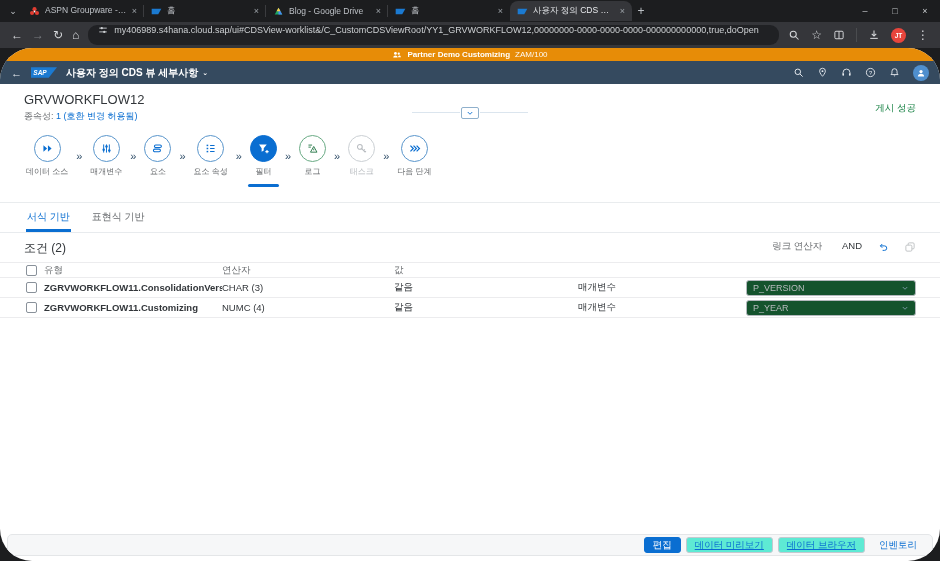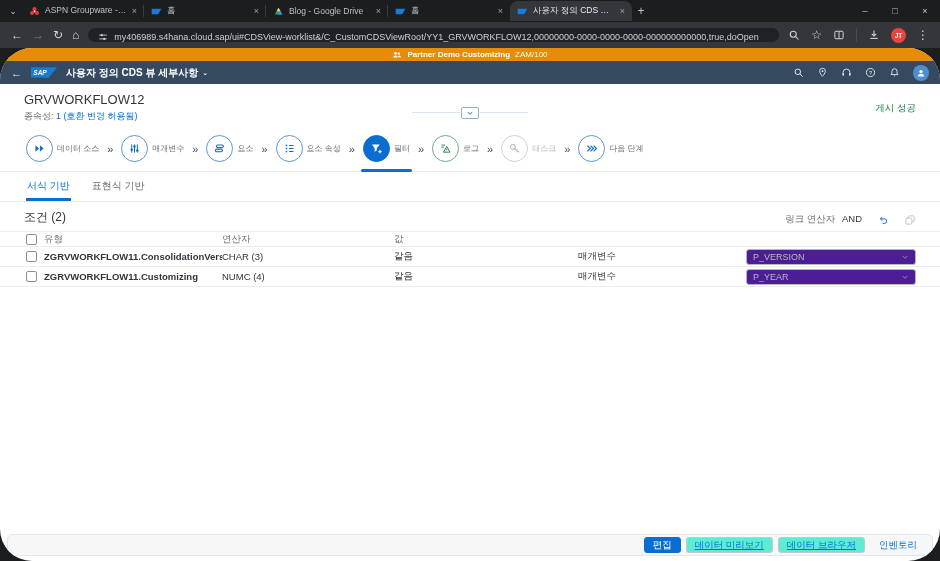--- a/index.html
+++ b/index.html
@@ -26,7 +26,7 @@
   .toolbar { height:26px; background:#35363a; display:flex; align-items:center; gap:9px; padding:0 11px; }
   .navic { color:#d5d7da; font-size:12px; line-height:1; }
   .navic.dim { color:#7c7f83; }
-  .urlpill { flex:1; height:14px; background:#202124; border-radius:9px; display:flex; align-items:flex-end;
+  .urlpill { flex:1; height:20px; background:#202124; border-radius:9px; display:flex; align-items:flex-start;
              gap:6px; padding:0 10px; overflow:hidden; }
   .urlpill .url { color:#cdd0d3; font-size:9px; white-space:nowrap; overflow:hidden; text-overflow:ellipsis; }
   .tbright { display:flex; align-items:center; gap:11px; color:#d5d7da; }

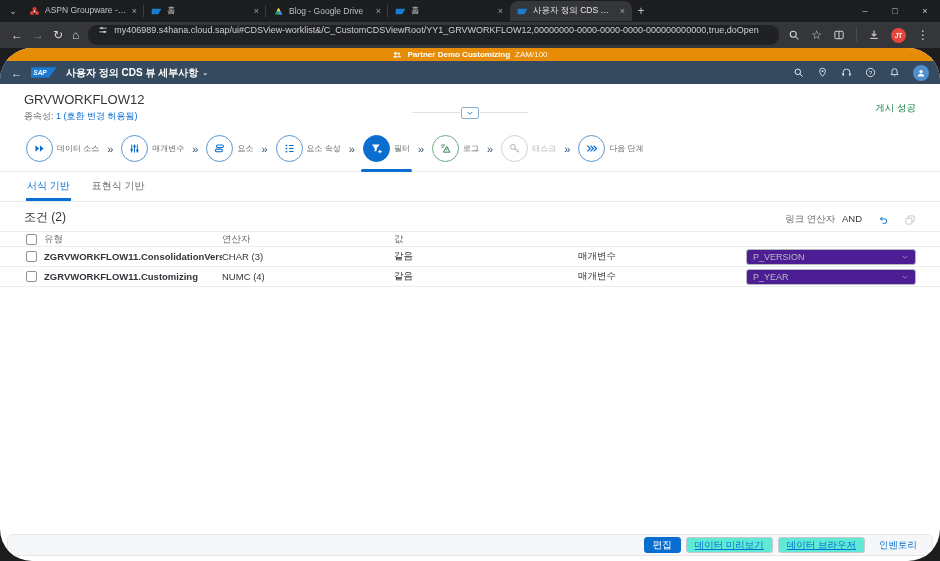--- a/index.html
+++ b/index.html
@@ -51,7 +51,7 @@
   .shellav { width:16px; height:16px; border-radius:50%; background:#4f8fce; display:flex;
              align-items:center; justify-content:center; }
 
-  .pagehead { position:relative; padding:8px 24px 0; border-bottom:1px solid #e9ecee; }
+  .pagehead { position:relative; padding:8px 24px 16px; border-bottom:1px solid #e9ecee; }
   .ptitle { font-size:13px; color:#32363a; }
   .psub { font-size:9px; margin-top:3px; }
   .psub .lbl { color:#6a6d70; }

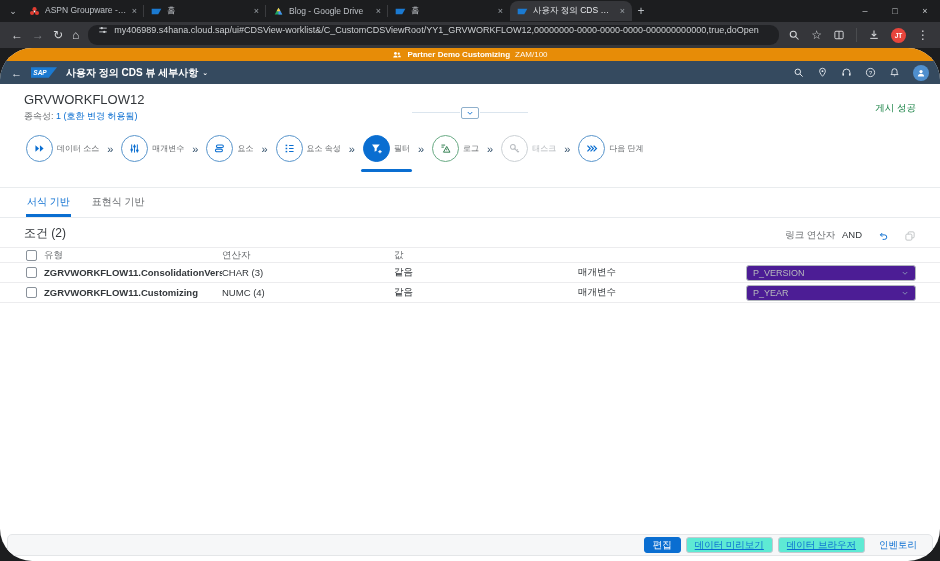--- a/index.html
+++ b/index.html
@@ -65,7 +65,7 @@
   .cline.l { left:calc(50% - 58px); } .cline.r { left:calc(50% + 10px); }
 
   .steps { display:flex; align-items:center; gap:5px; margin-top:12px; padding-bottom:9px; }
-  .step { display:flex; align-items:center; gap:4px; position:relative; padding:0 2px; }
+  .step { display:flex; align-items:center; gap:4px; position:relative; padding:0 2px;flex-direction:column; }
   .scircle { width:27px; height:27px; border-radius:50%; border:1px solid; display:flex;
              align-items:center; justify-content:center; }
   .step.st-default .scircle { border-color:#5a96cc; color:#0a6ed1; background:#fff; }

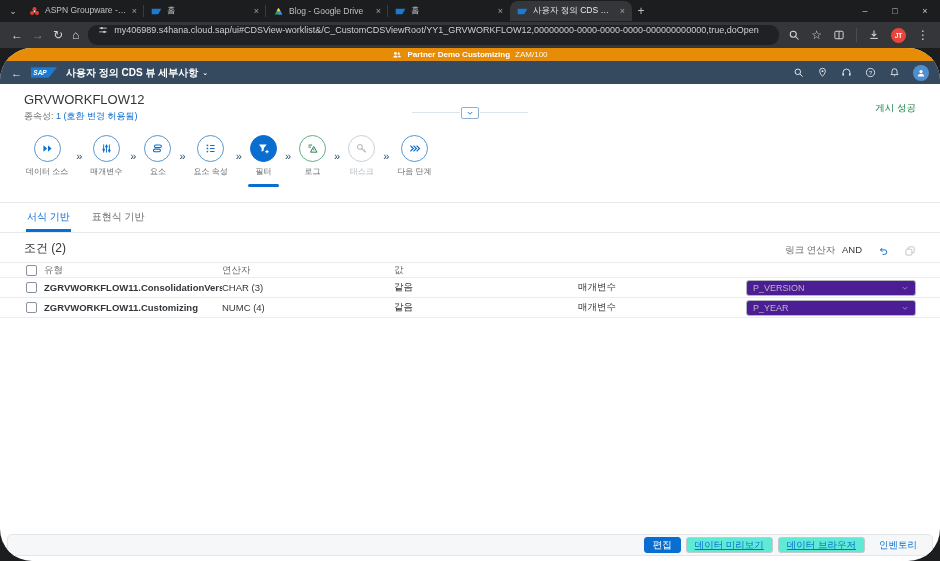--- a/index.html
+++ b/index.html
@@ -82,7 +82,7 @@
   .itab { font-size:10px; padding:7px 1px 5px; border-bottom:3px solid transparent; color:#6a6d70; }
   .itab.active { color:#0a6ed1; border-bottom-color:#0a6ed1; }
 
-  .sectionrow { display:flex; align-items:flex-end; padding:7px 24px 5px; }
+  .sectionrow { display:flex; align-items:flex-start; padding:7px 24px 5px; }
   .sectitle { font-size:12px; color:#32363a; }
   .secright { margin-left:auto; display:flex; align-items:center; gap:15px; }
   .linkop { font-size:9.5px; color:#6a6d70; }

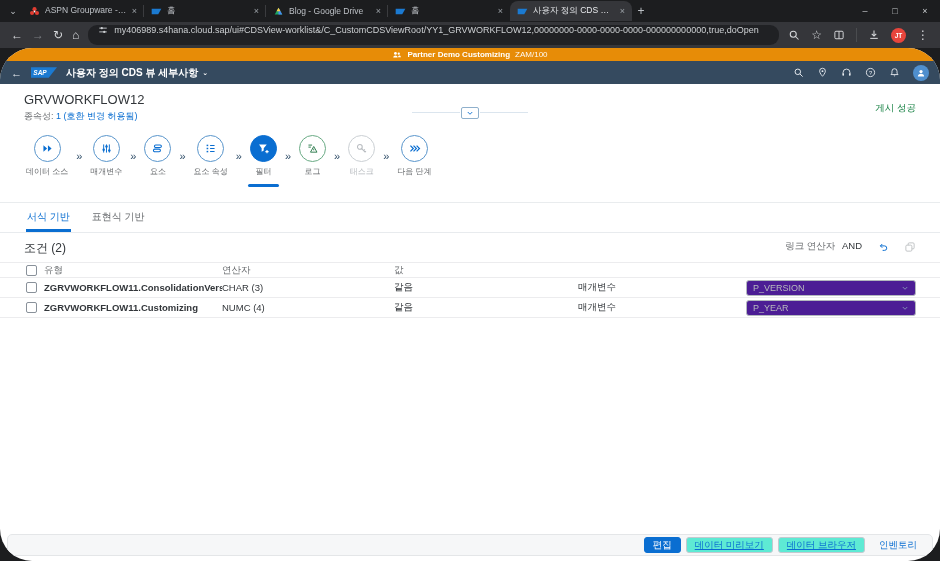--- a/index.html
+++ b/index.html
@@ -86,7 +86,7 @@
   .sectitle { font-size:12px; color:#32363a; }
   .secright { margin-left:auto; display:flex; align-items:center; gap:15px; }
   .linkop { font-size:9.5px; color:#6a6d70; }
-  .linkop b { color:#32363a; font-weight:normal; margin-left:4px; }
+  .linkop b { color:#32363a; font-weight:normal; margin-left:17px; }
   .acticon { color:#0a6ed1; } .acticon.dis { color:#bcbfc2; }
 
   .trow { display:grid; grid-template-columns:18px 178px 172px 184px 168px 1fr;

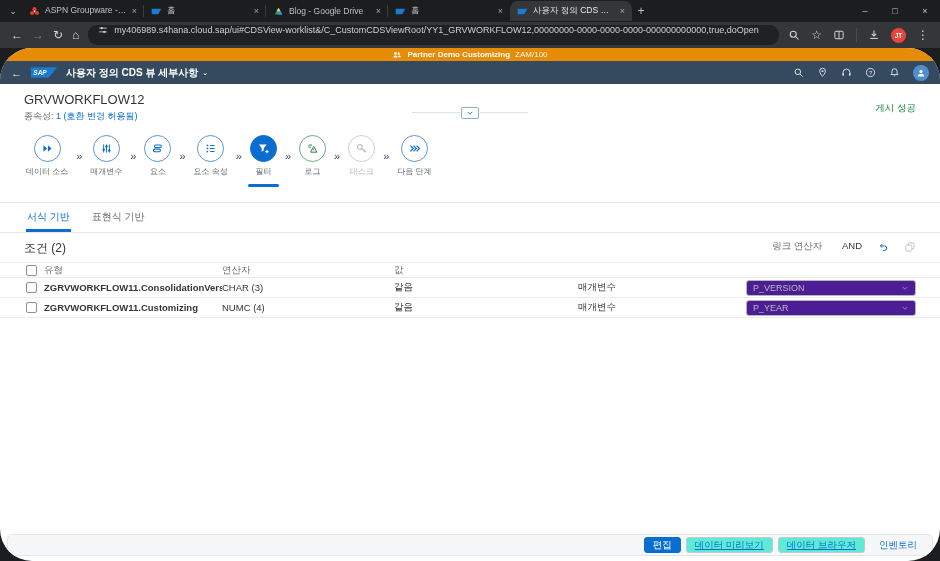--- a/index.html
+++ b/index.html
@@ -97,7 +97,7 @@
   .cb { width:11px; height:11px; border:1px solid #89919a; border-radius:2px; background:#fff; }
   .cfield { font-size:9.5px; font-weight:bold; color:#32363a; white-space:nowrap; overflow:hidden; }
   .ccell { font-size:9.5px; color:#32363a; }
-  .selectbox { height:16px; border:1px solid #b3b8bd; border-radius:3px; background:#4c1d95;
+  .selectbox { height:16px; border:1px solid #b3b8bd; border-radius:3px; background:#14532d;
                display:flex; align-items:center; justify-content:space-between; padding:0 6px;
                color:#b7babd; font-size:9px; }
   .selectbox .chv { color:#8fa6ba; }

